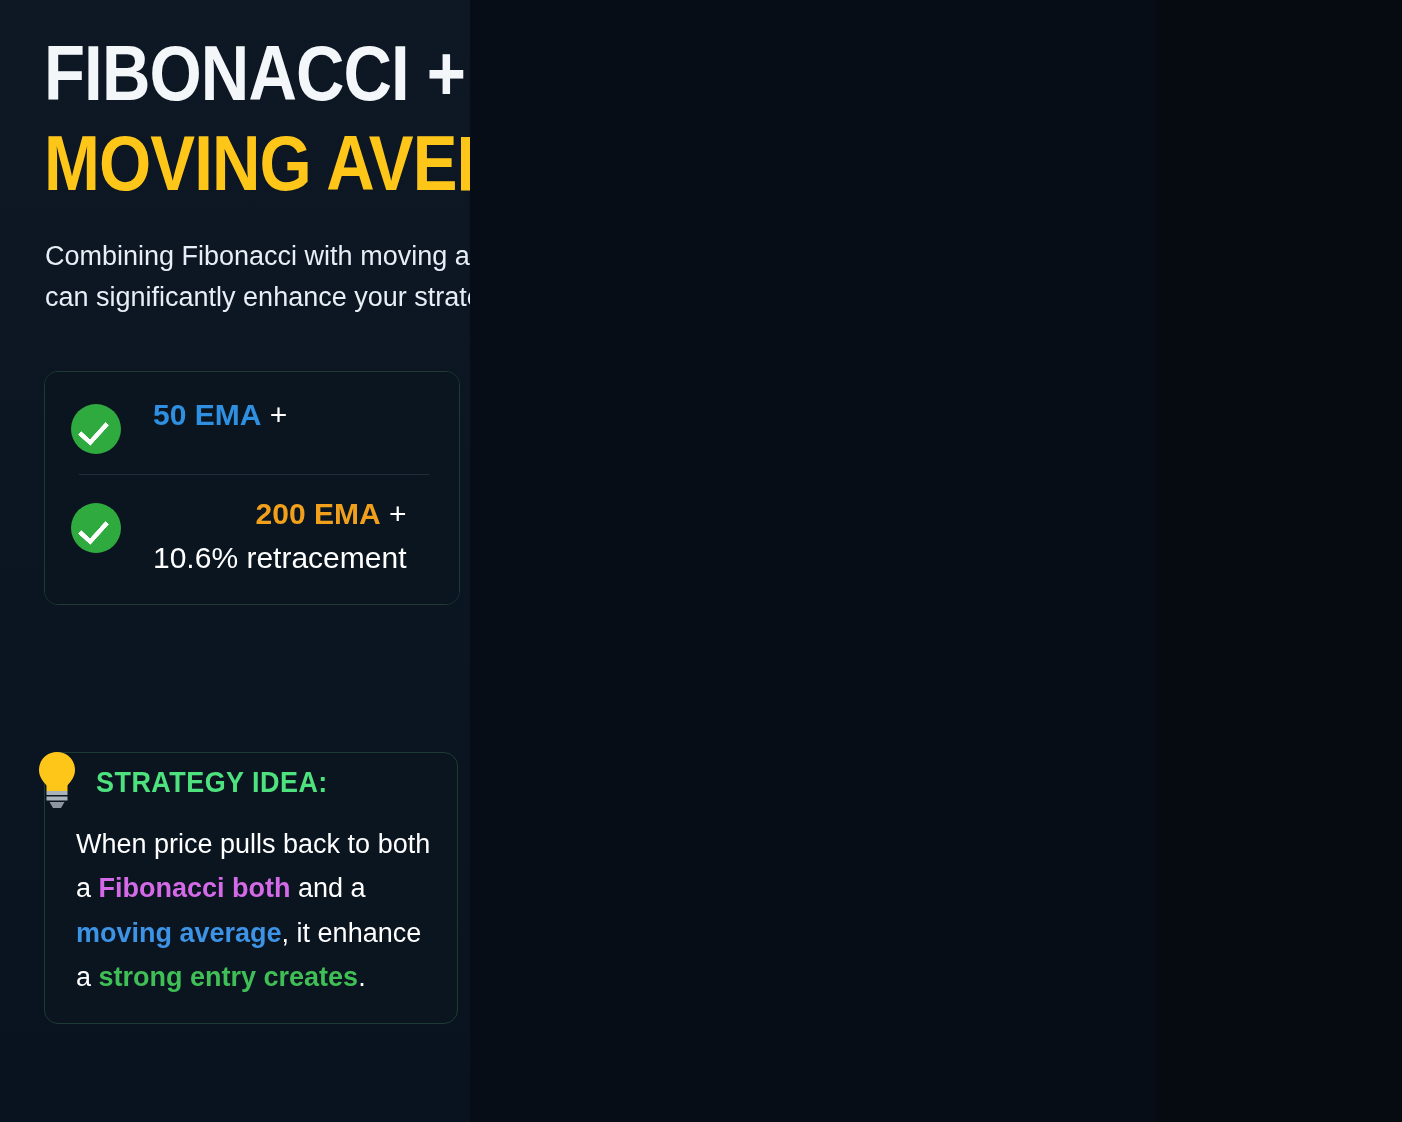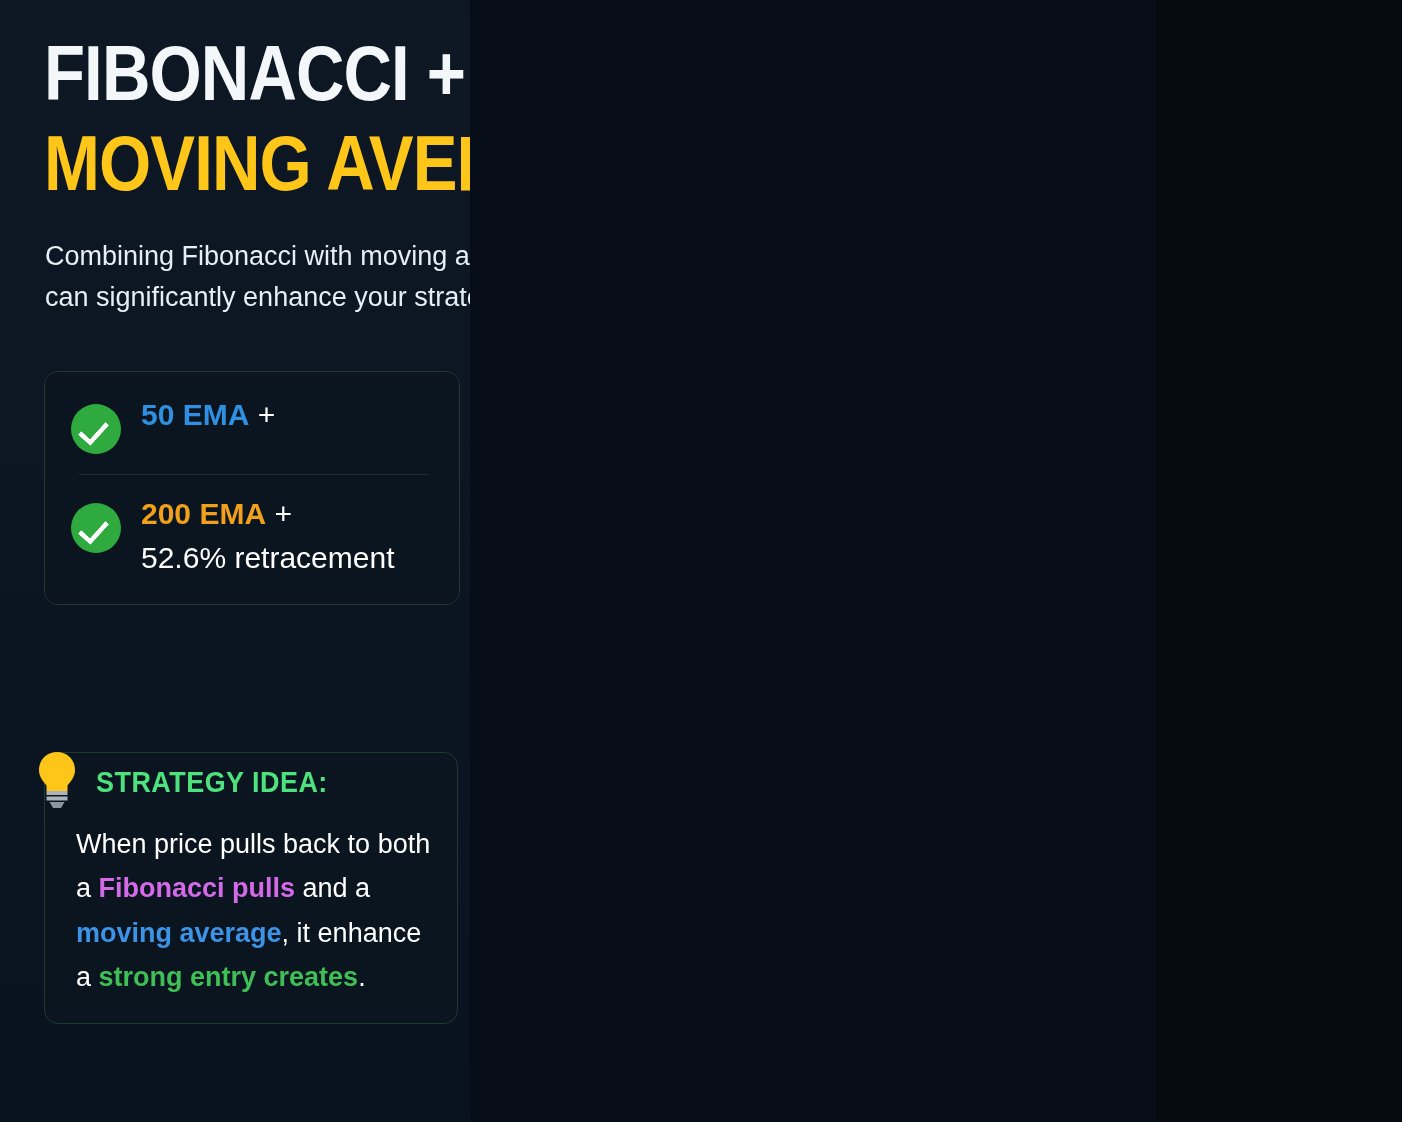--- a/index.html
+++ b/index.html
@@ -67,7 +67,7 @@
     transform:scaleX(.93);transform-origin:left center;display:inline-block;
   }
   .combo-body{padding:24px 0 26px 0;background:#0a1520;}
-  .combo-row{display:flex;align-items:flex-start;gap:20px;padding:0 26px;}
+  .combo-row{display:flex;align-items:flex-start;gap:32px;padding:0 26px;text-align:right;}
   .combo-sep{height:1px;background:#1e2d38;margin:20px 30px 20px 34px;}
   .check{
     width:50px;height:50px;border-radius:50%;background:#2faa3e;

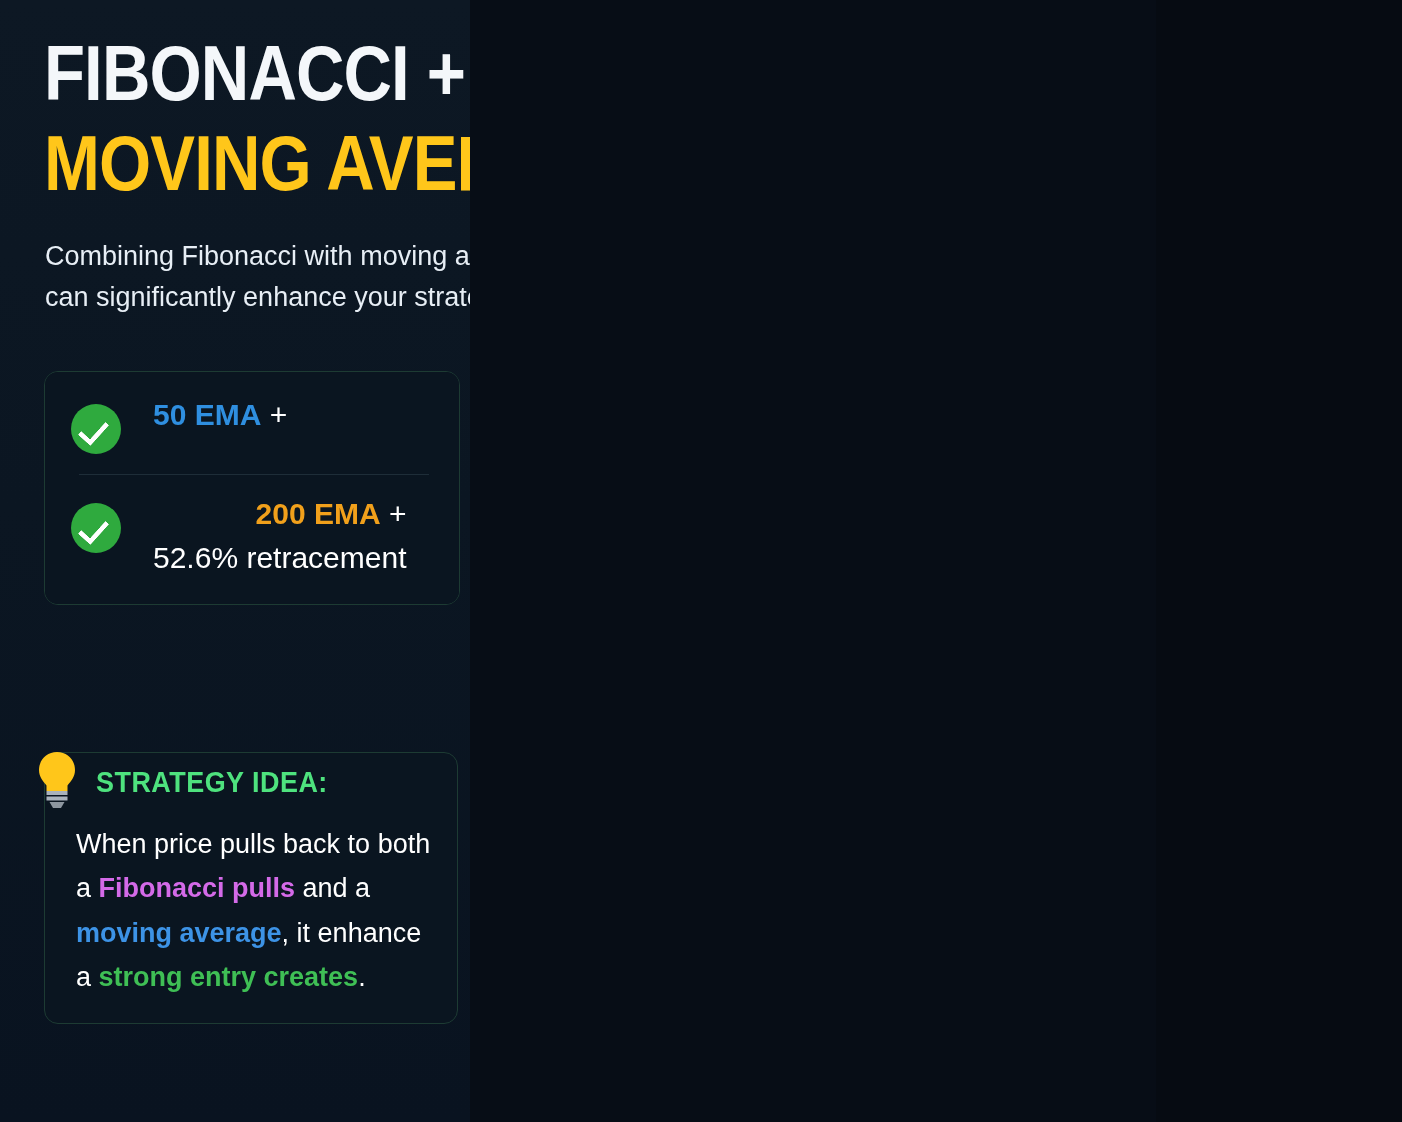--- a/index.html
+++ b/index.html
@@ -180,7 +180,7 @@
           <div class="combo-line1">
             <span class="ema-orange">200 EMA</span><span class="plus"> +</span>
           </div>
-          <div class="combo-line2">52.6% retracement</div>
+          <div class="combo-line2">10.6% retracement</div>
         </div>
       </div>
     </div>

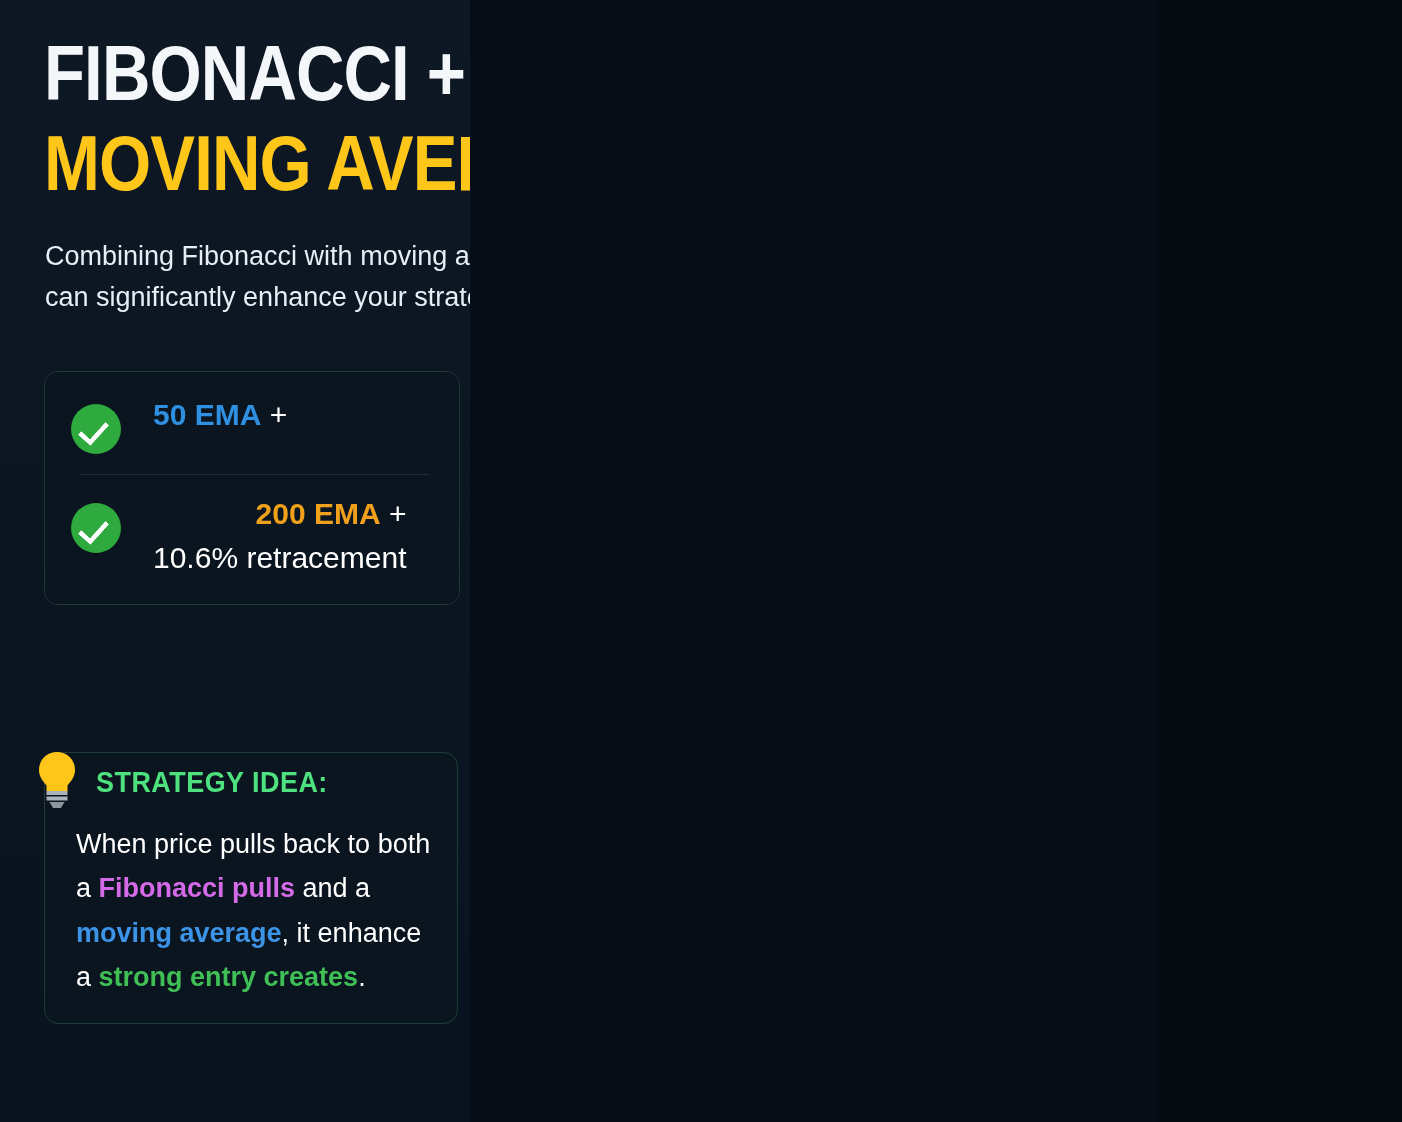--- a/index.html
+++ b/index.html
@@ -197,7 +197,7 @@
   </span>
   <div class="strat-title">STRATEGY IDEA:</div>
   <div class="strat-text">
-    <span>When price pulls back to both a </span><span class="fib">Fibonacci pulls</span><span> and a </span><span class="ma">moving average</span><span>, it enhance a </span><span class="ses">strong entry creates</span><span>.</span>
+    <span>When price pulls back to both a </span><span class="fib">Fibonacci both</span><span> and a </span><span class="ma">moving average</span><span>, it enhance a </span><span class="ses">strong entry creates</span><span>.</span>
   </div>
 
   <div class="chart">

